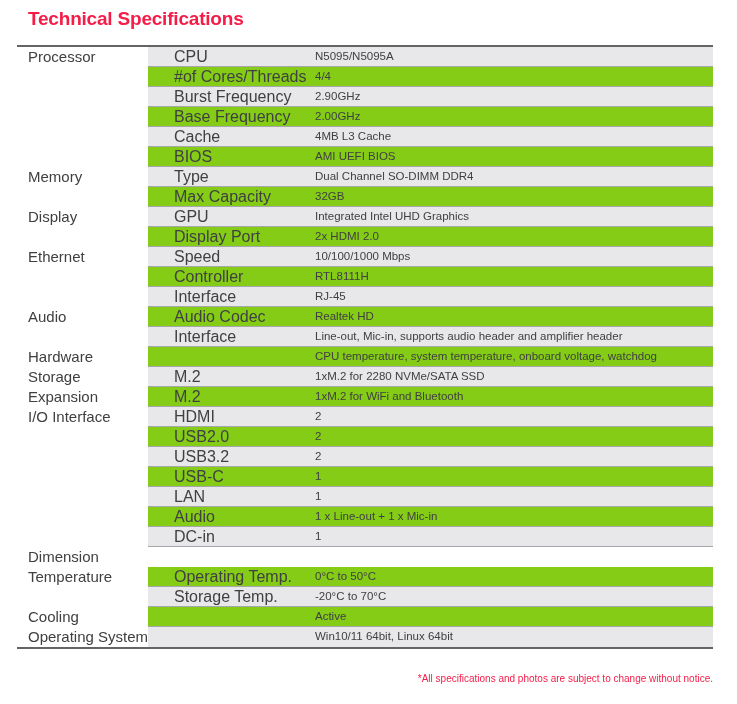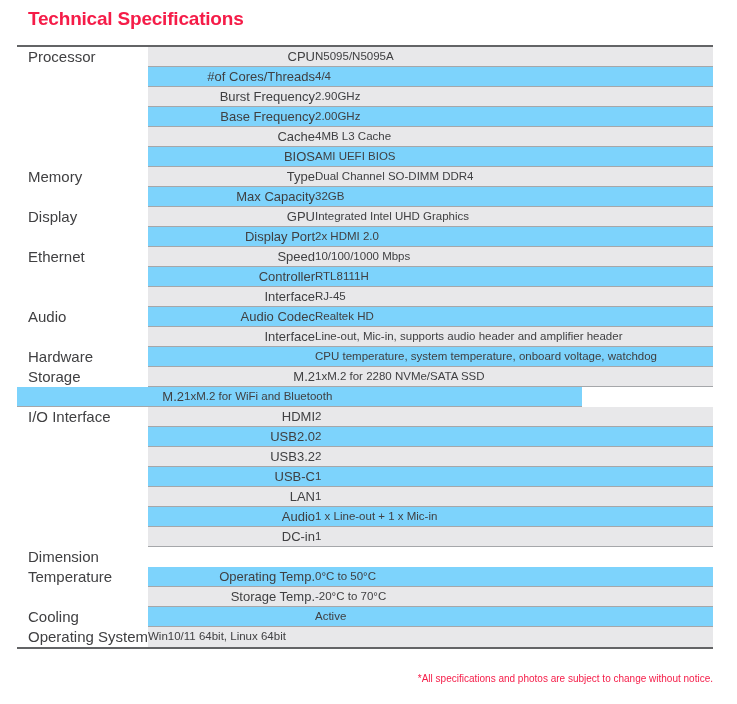--- a/index.html
+++ b/index.html
@@ -60,11 +60,10 @@
   .row:last-child .band { border-bottom: none; flex-direction: column; }
   .lbl {
     width: 167px;
-    padding-left: 14px;
-    font-size: 13px;
+    padding-left: 26px;
+    font-size: 16px;
     line-height: 19px;
     white-space: nowrap;
-    text-align: right;
   }
   .val {
     flex: 1;

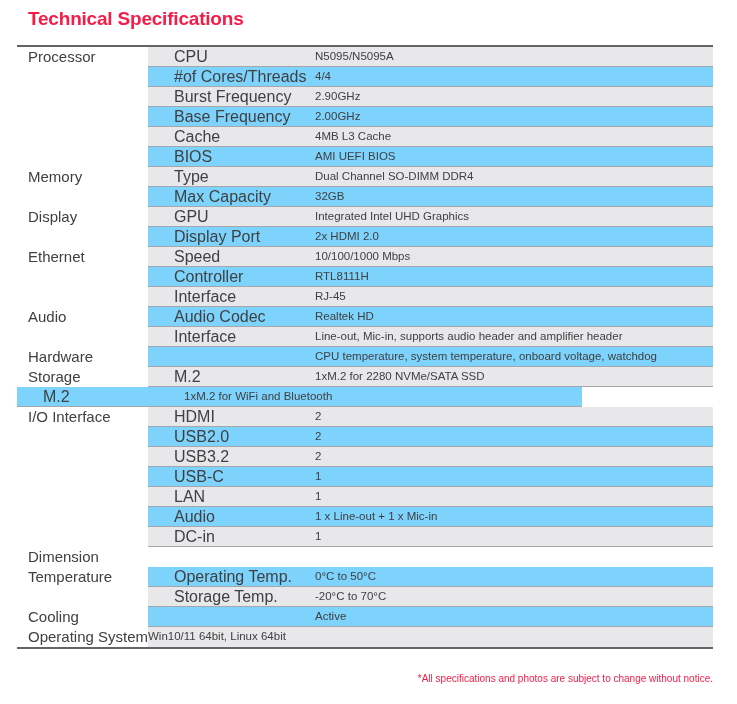--- a/index.html
+++ b/index.html
@@ -54,7 +54,7 @@
     width: 565px;
     display: flex;
     border-bottom: 1px solid var(--border-light);
-    background: #7dd3fc;
+    background: #84cc16;
   }
   .row.shaded .band { background: var(--band-gray); }
   .row:last-child .band { border-bottom: none; flex-direction: column; }

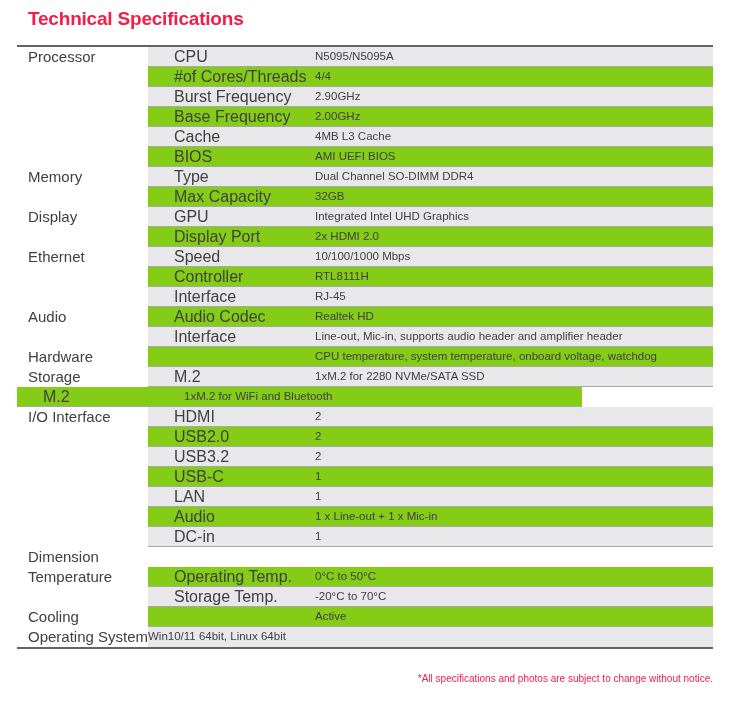--- a/index.html
+++ b/index.html
@@ -207,6 +207,7 @@
       </div>
     </div>
     <div class="row">
+      <div class="cat">Expansion</div>
       <div class="band">
         <div class="lbl">M.2</div>
         <div class="val">1xM.2 for WiFi and Bluetooth</div>

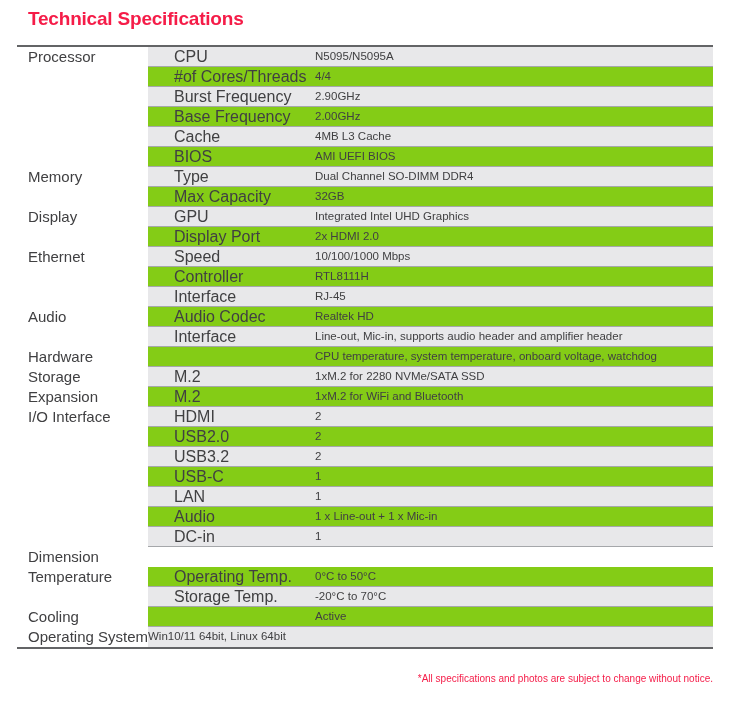--- a/index.html
+++ b/index.html
@@ -57,7 +57,7 @@
     background: #84cc16;
   }
   .row.shaded .band { background: var(--band-gray); }
-  .row:last-child .band { border-bottom: none; flex-direction: column; }
+  .row:last-child .band { border-bottom: none; }
   .lbl {
     width: 167px;
     padding-left: 26px;

